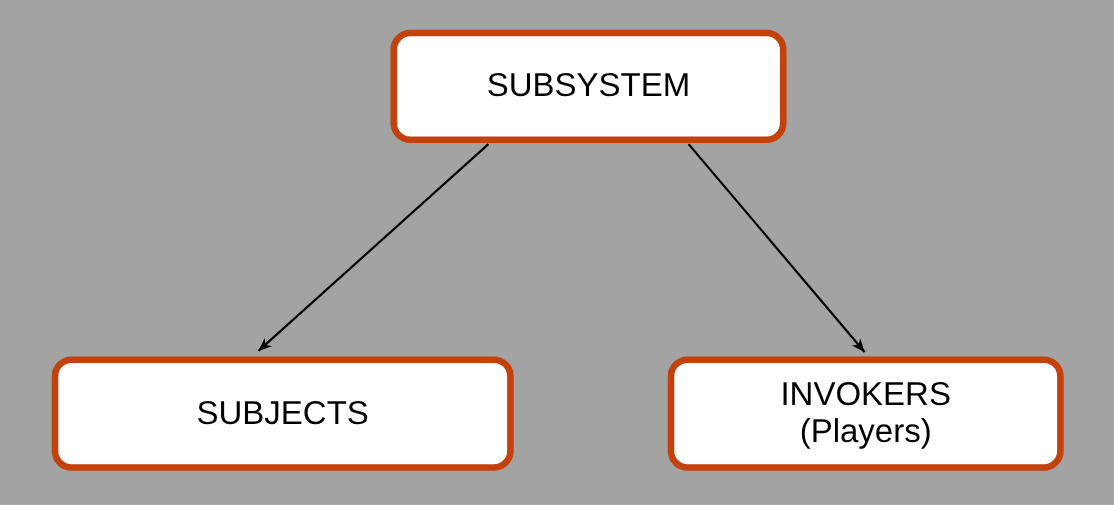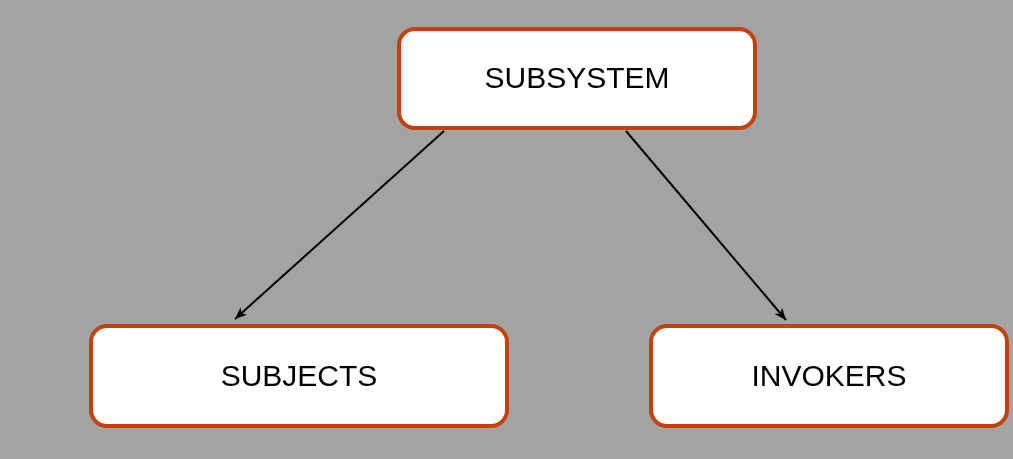--- a/index.html
+++ b/index.html
@@ -26,7 +26,7 @@
     position: absolute;
     box-sizing: border-box;
     background: #ffffff;
-    border: 4px solid #c2410c;
+    border: 6px solid #c2410c;
     border-radius: 18px;
     display: flex;
     flex-direction: column;
@@ -34,7 +34,6 @@
     justify-content: center;
     text-align: center;
     color: #000000;
-    margin-left: 42px;
   }
   .node .label,
   .node .sublabel {

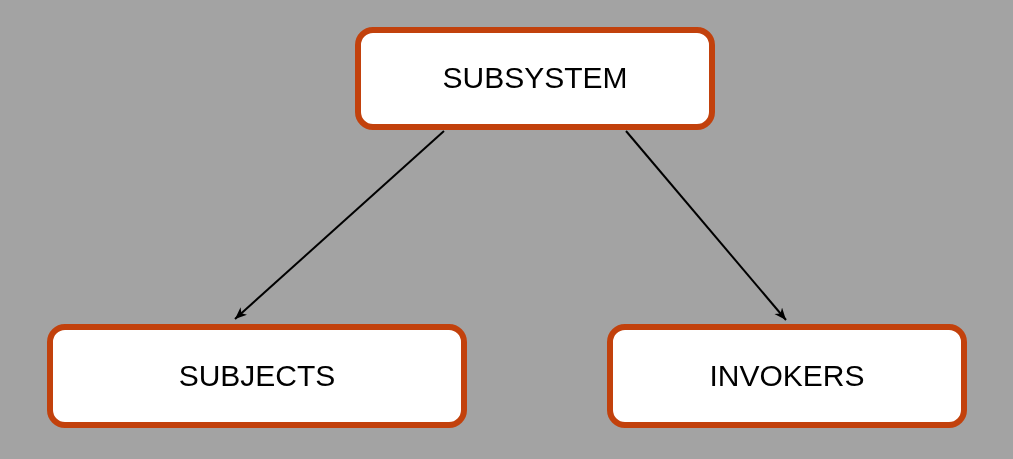--- a/index.html
+++ b/index.html
@@ -86,6 +86,7 @@
 
   <div class="node node-invokers">
     <div class="label">INVOKERS</div>
+    <div class="sublabel">(Players)</div>
   </div>
 
 </div>

